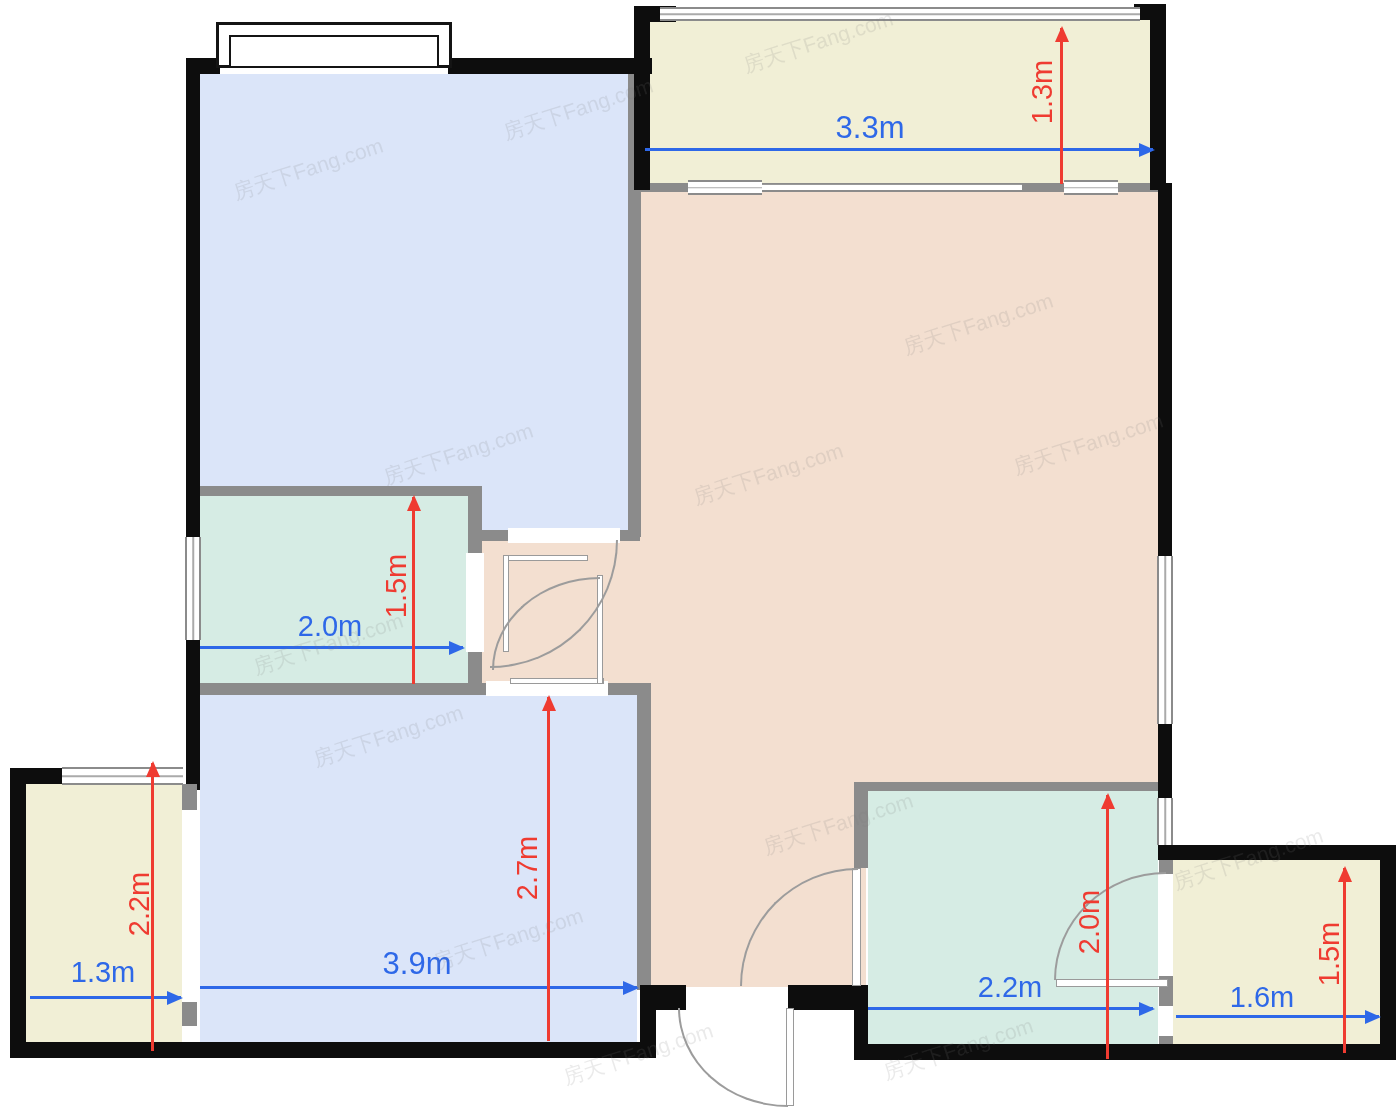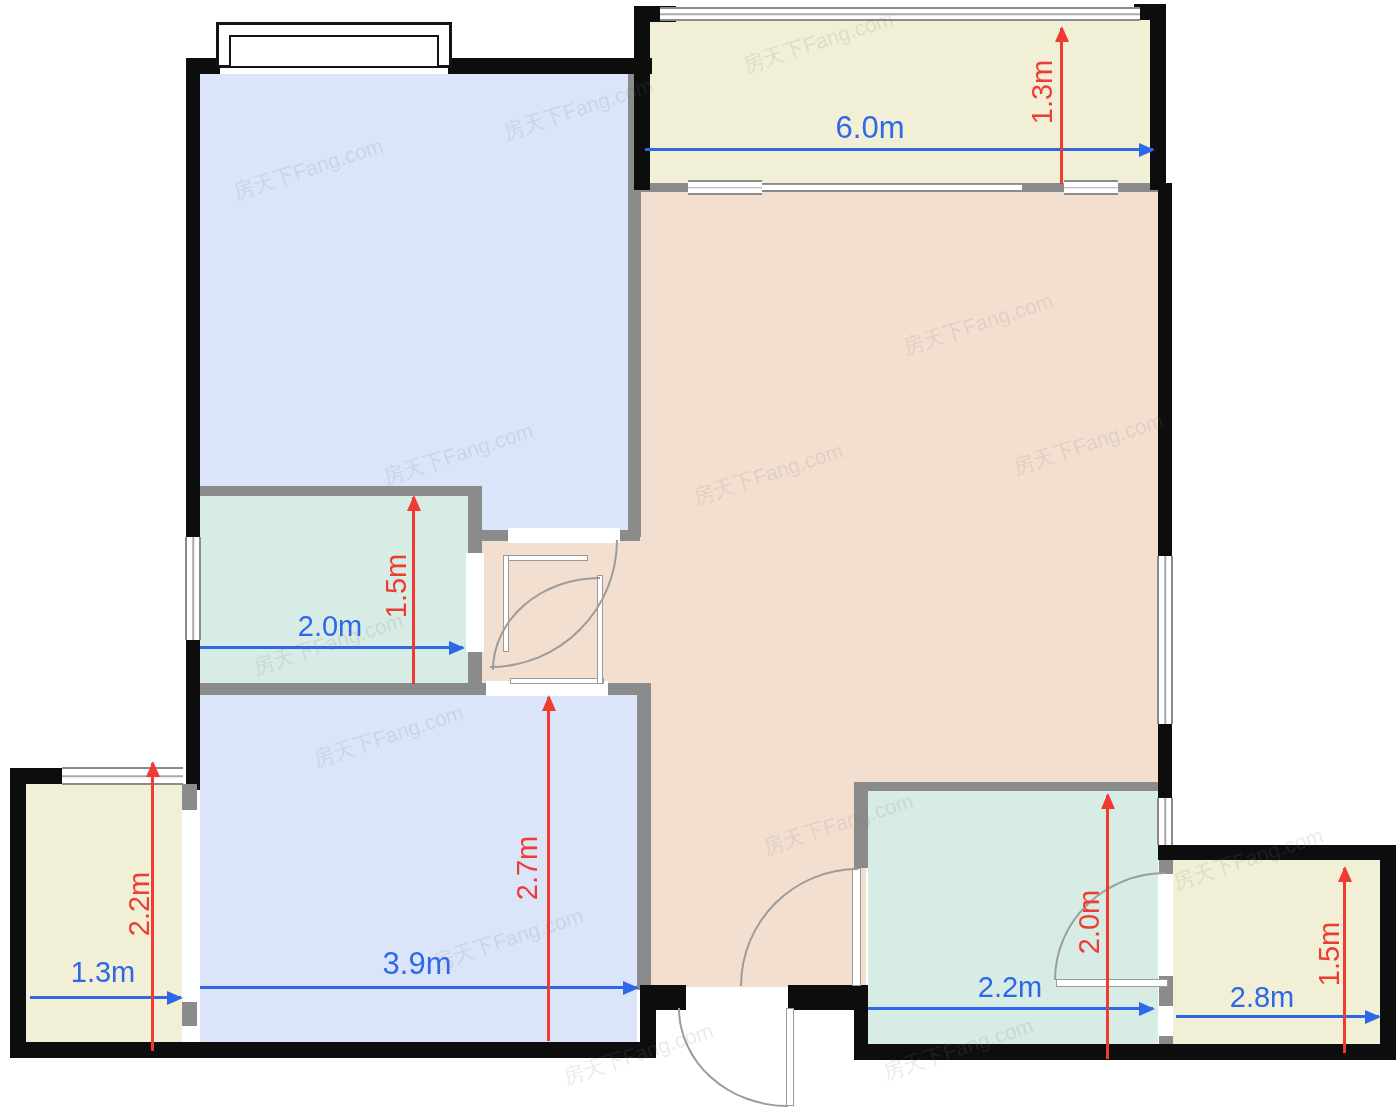--- a/index.html
+++ b/index.html
@@ -137,7 +137,7 @@
   <div class="dimv" style="left:1106px;top:795px;height:264px;"></div>
   <div class="dimv" style="left:1343px;top:868px;height:185px;"></div>
 
-  <span class="lblb big" style="left:870px;top:110px;">6.0m</span>
+  <span class="lblb big" style="left:870px;top:110px;">3.3m</span>
   <span class="lblb" style="left:330px;top:610px;">2.0m</span>
   <span class="lblb big" style="left:417px;top:946px;">3.9m</span>
   <span class="lblb" style="left:103px;top:956px;">1.3m</span>

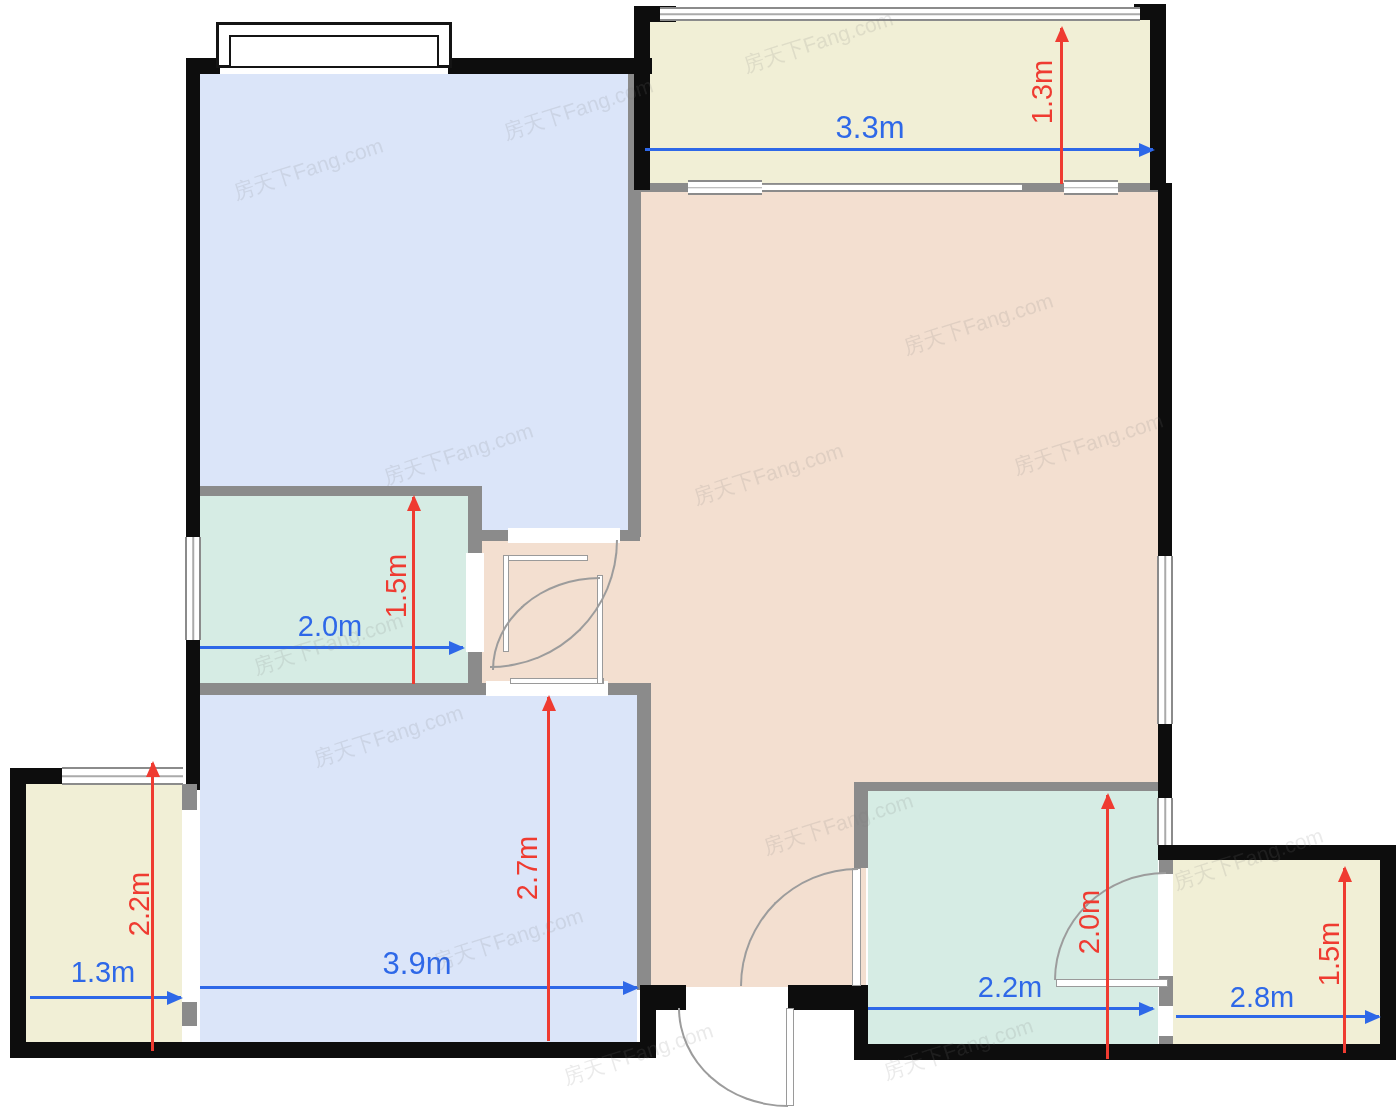--- a/index.html
+++ b/index.html
@@ -142,7 +142,7 @@
   <span class="lblb big" style="left:417px;top:946px;">3.9m</span>
   <span class="lblb" style="left:103px;top:956px;">1.3m</span>
   <span class="lblb" style="left:1010px;top:971px;">2.2m</span>
-  <span class="lblb" style="left:1262px;top:981px;">2.8m</span>
+  <span class="lblb" style="left:1262px;top:981px;">1.6m</span>
 
   <span class="lblr" style="left:1042px;top:92px;">1.3m</span>
   <span class="lblr" style="left:396px;top:586px;">1.5m</span>

